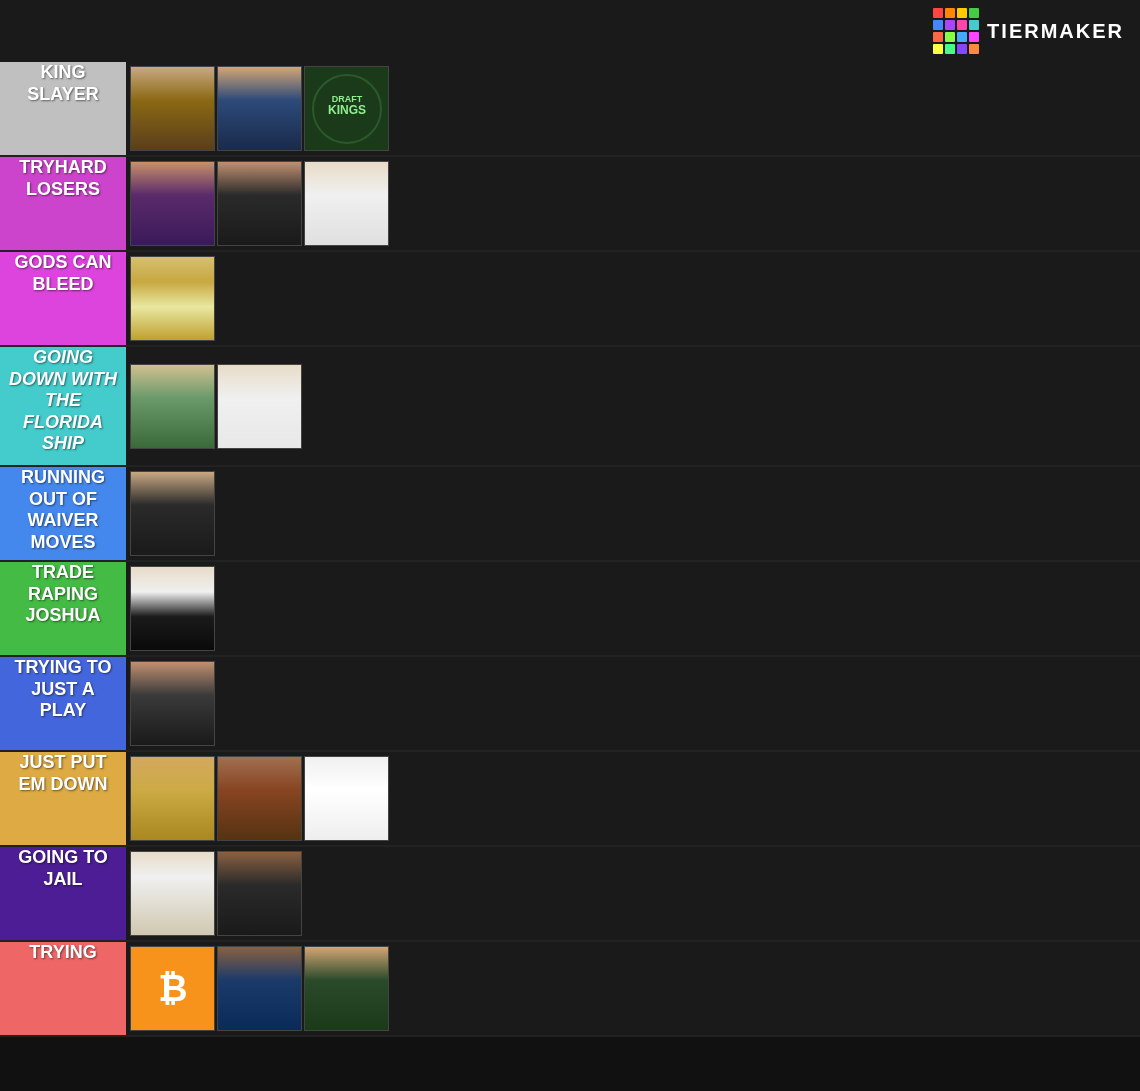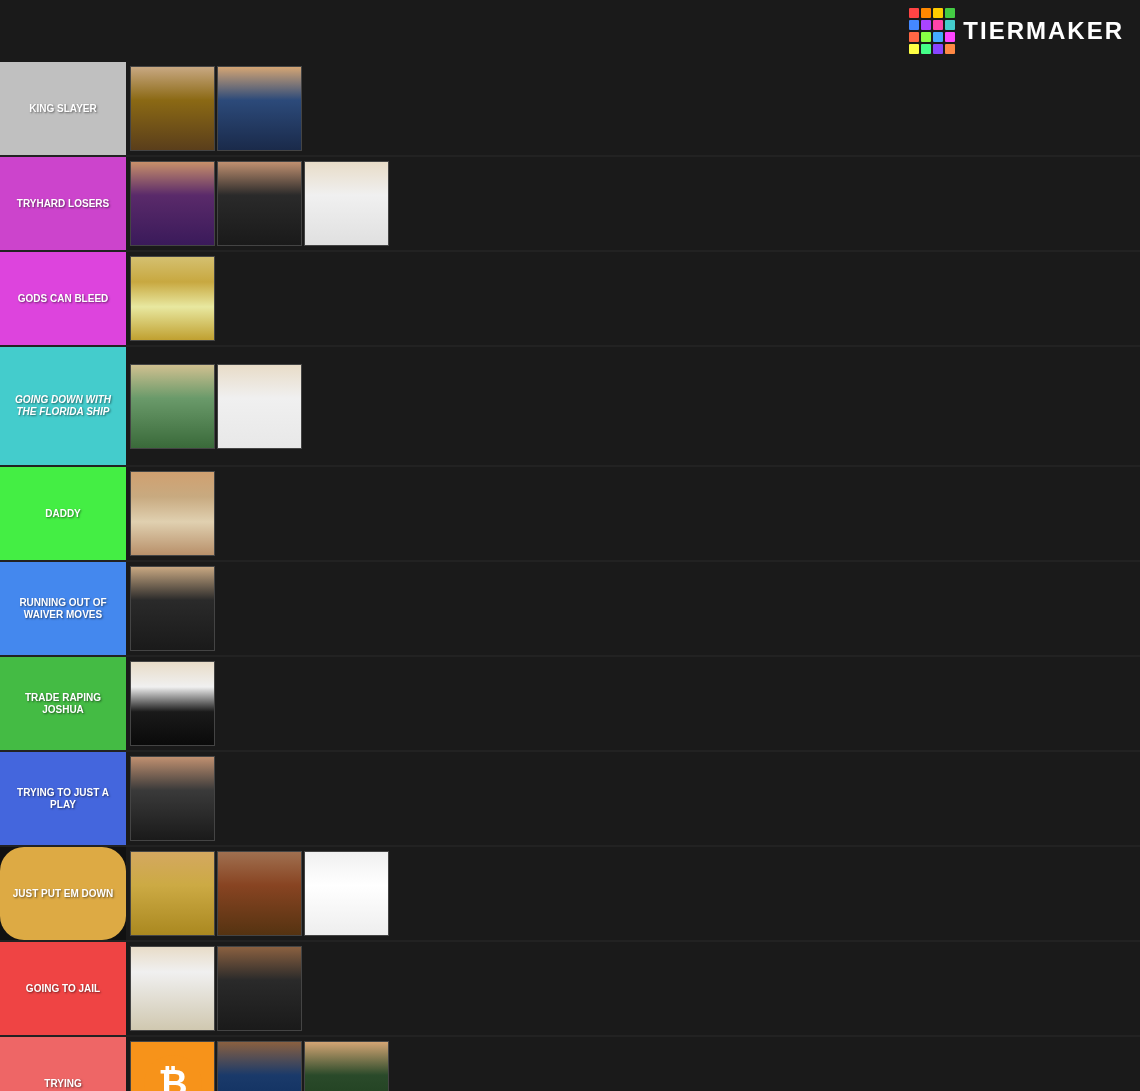--- a/index.html
+++ b/index.html
@@ -37,7 +37,7 @@
       border-radius: 1px;
     }
     .logo-text {
-      font-size: 24px;
+      font-size: 20px;
       font-weight: bold;
       color: white;
       letter-spacing: 2px;

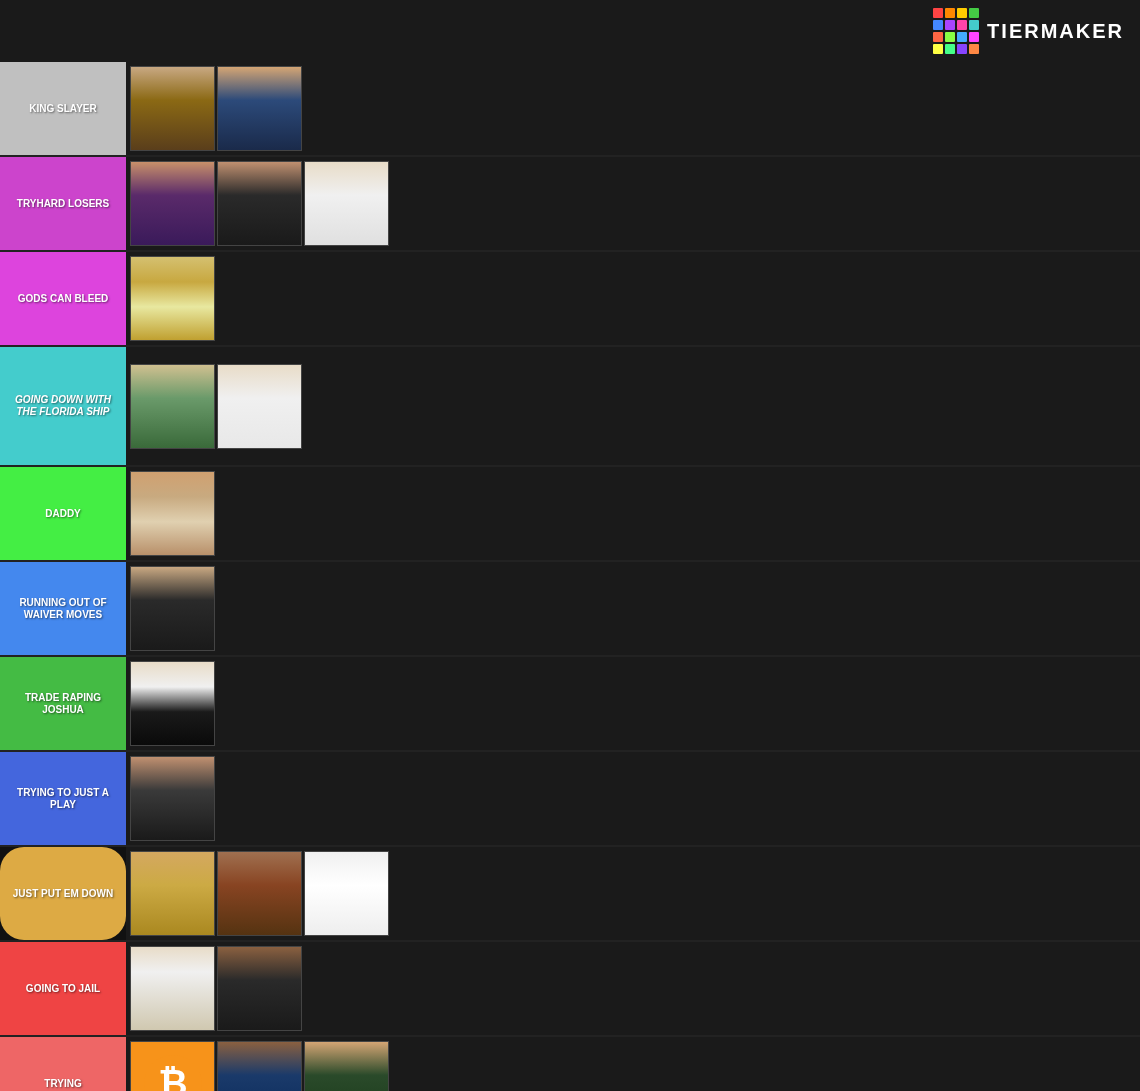--- a/index.html
+++ b/index.html
@@ -52,12 +52,12 @@
       width: 126px;
       min-width: 126px;
       display: flex;
-      align-items: center;
+      align-items: flex-start;
       justify-content: center;
       text-align: center;
       font-weight: bold;
-      font-size: 10px;
-      padding: 8px 6px;
+      font-size: 18px;
+      padding: 0 6px;
       line-height: 1.2;
       color: white;
       text-shadow: 1px 1px 2px rgba(0,0,0,0.5);

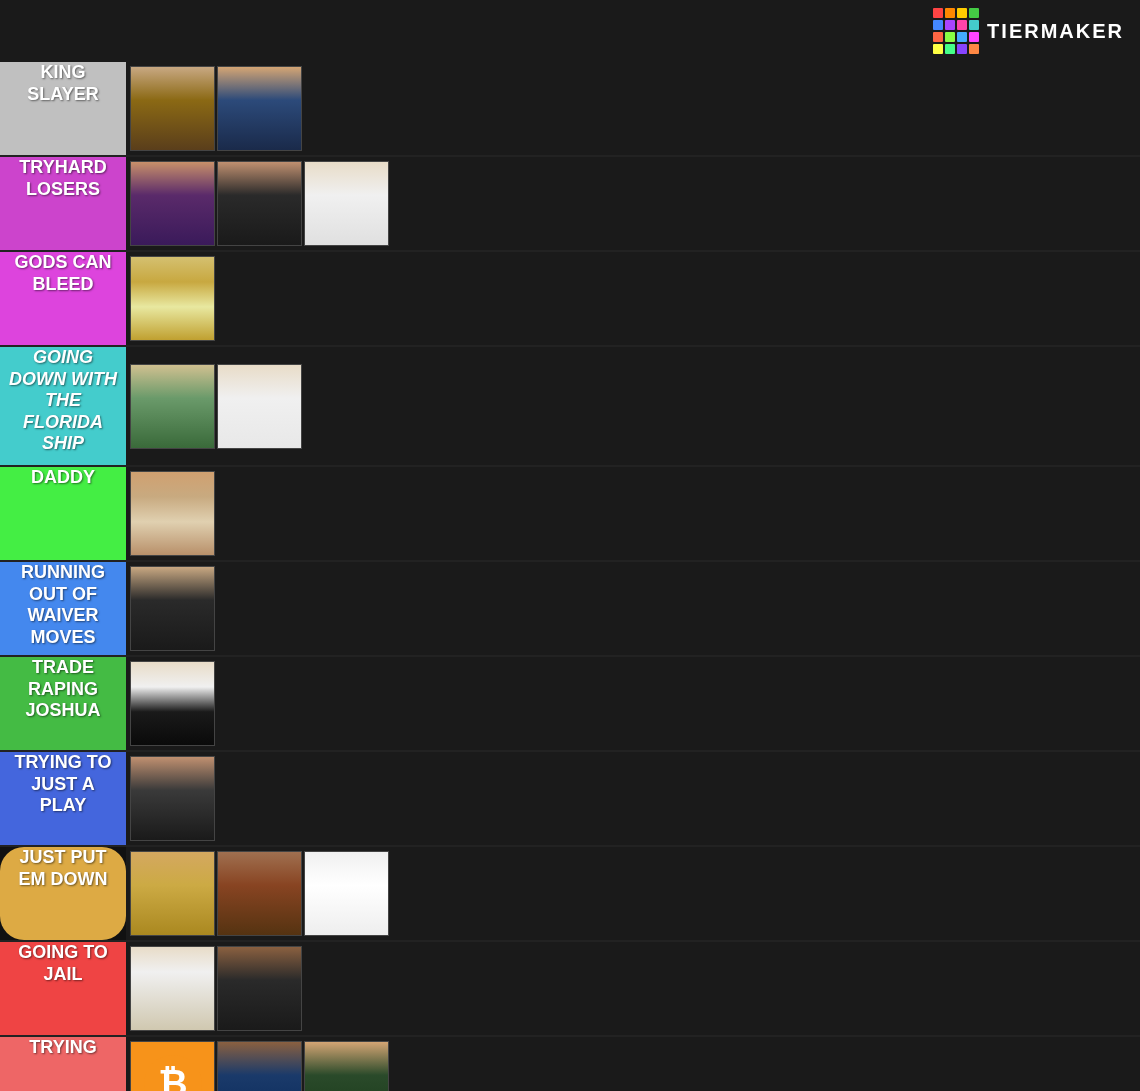--- a/index.html
+++ b/index.html
@@ -146,6 +146,13 @@
     <div class="tier-content">
       <div class="thumb p1"></div>
       <div class="thumb p2"></div>
+      <div class="thumb draftkings-thumb">
+        <svg width="70" height="70" viewBox="0 0 70 70">
+          <circle cx="35" cy="35" r="34" fill="#1a3a1a" stroke="#2a5a2a" stroke-width="2"></circle>
+          <text x="35" y="28" text-anchor="middle" fill="#90ee90" font-size="9" font-weight="bold">DRAFT</text>
+          <text x="35" y="40" text-anchor="middle" fill="#90ee90" font-size="12" font-weight="bold">KINGS</text>
+        </svg>
+      </div>
     </div>
   </div>
 

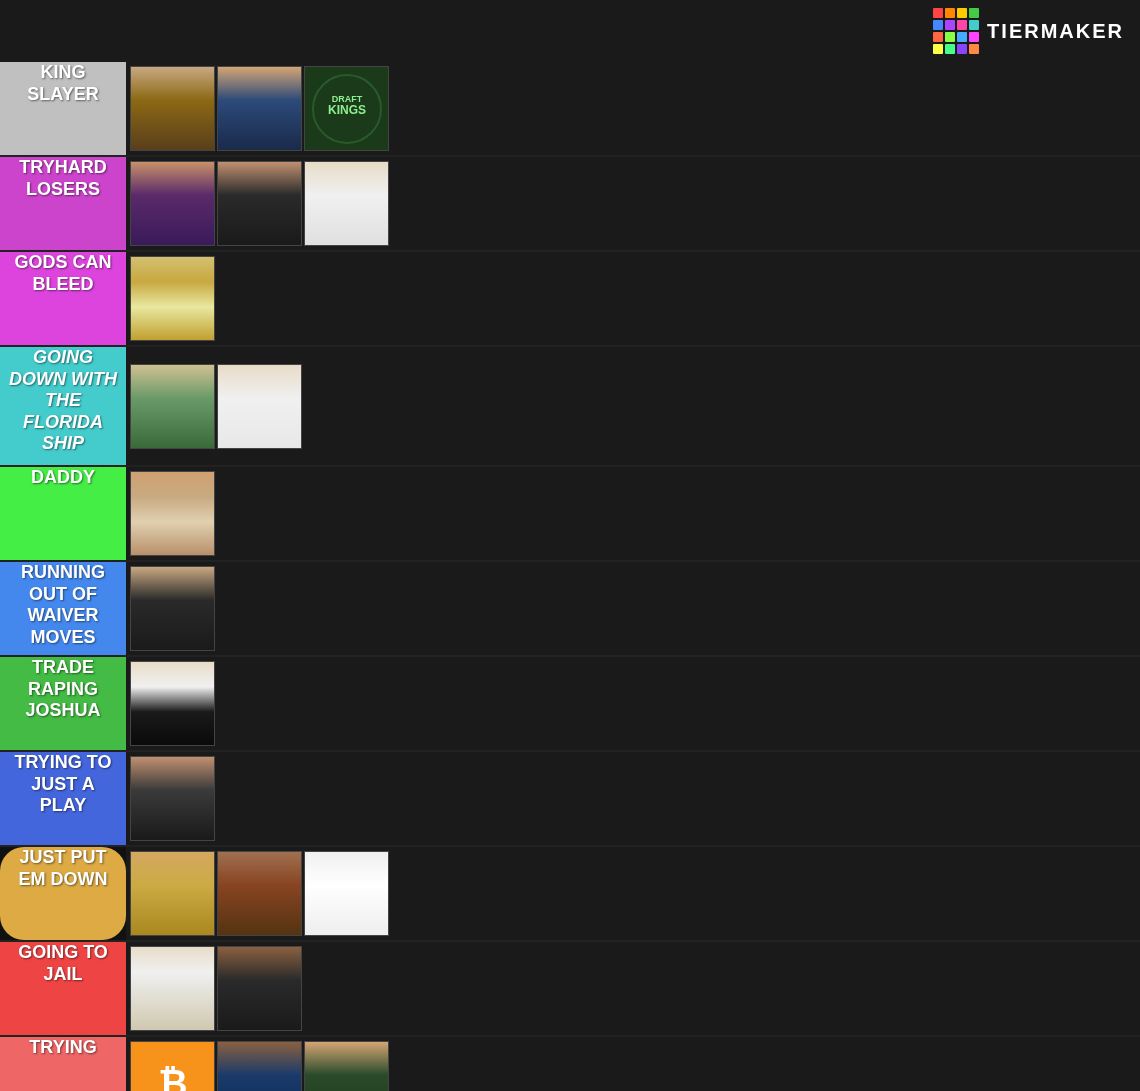--- a/index.html
+++ b/index.html
@@ -186,14 +186,6 @@
     </div>
   </div>
 
-  <div class="tier-row">
-    <div class="tier-label" style="background:#44ee44;">
-      <span>DADDY</span>
-    </div>
-    <div class="tier-content">
-      <div class="thumb" style="background: linear-gradient(180deg, #d0a070 0%, #c8aa80 30%, #e0d0b0 60%, #b8906a 100%);"></div>
-    </div>
-  </div>
 
   <div class="tier-row">
     <div class="tier-label" style="background:#4488ee;">

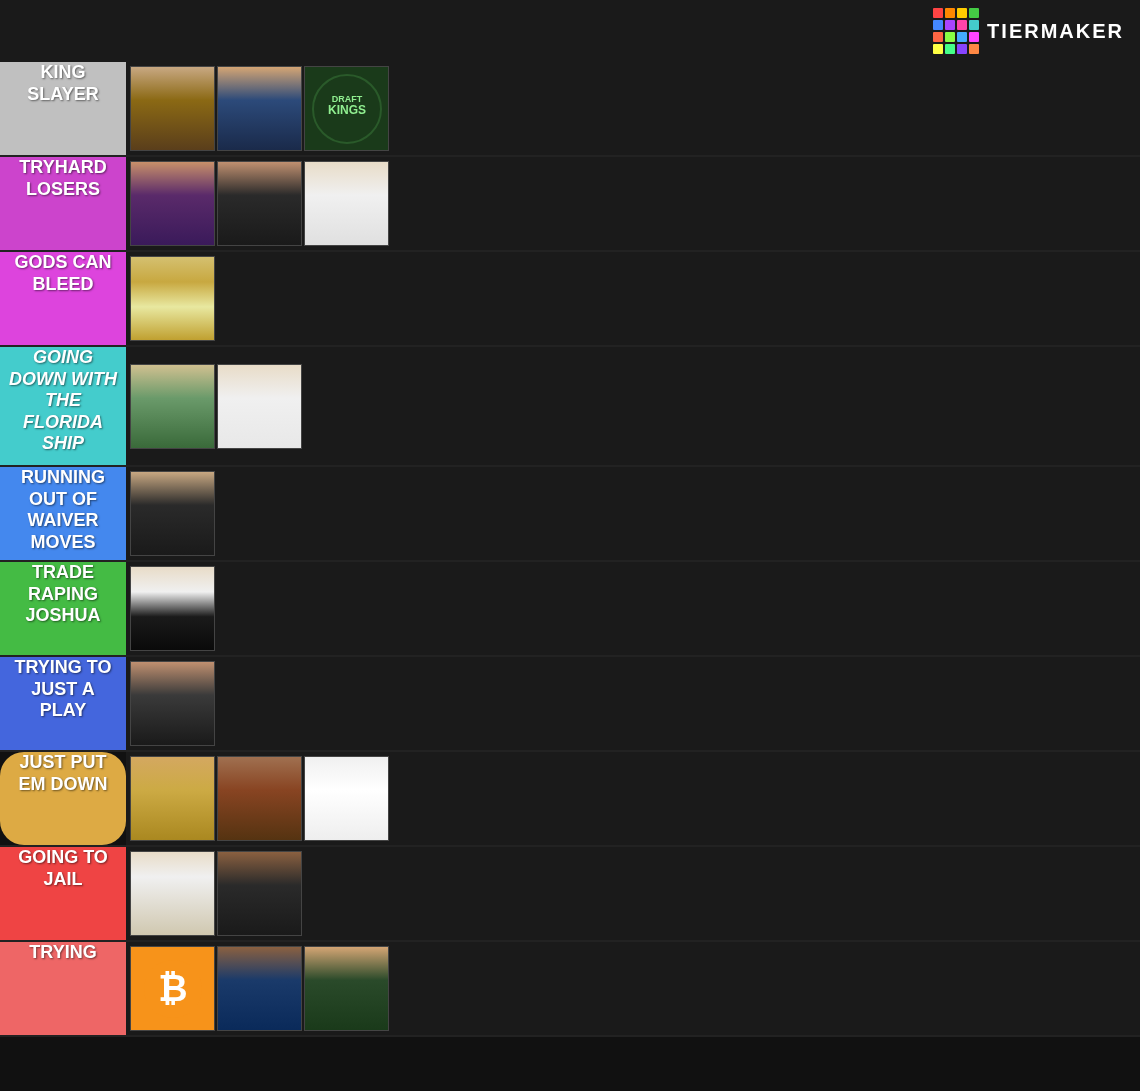--- a/index.html
+++ b/index.html
@@ -215,7 +215,7 @@
   </div>
 
   <div class="tier-row">
-    <div class="tier-label" style="background:#ddaa44;border-radius:24px;">
+    <div class="tier-label" style="background:#ddaa44;">
       <span>JUST PUT EM DOWN</span>
     </div>
     <div class="tier-content">

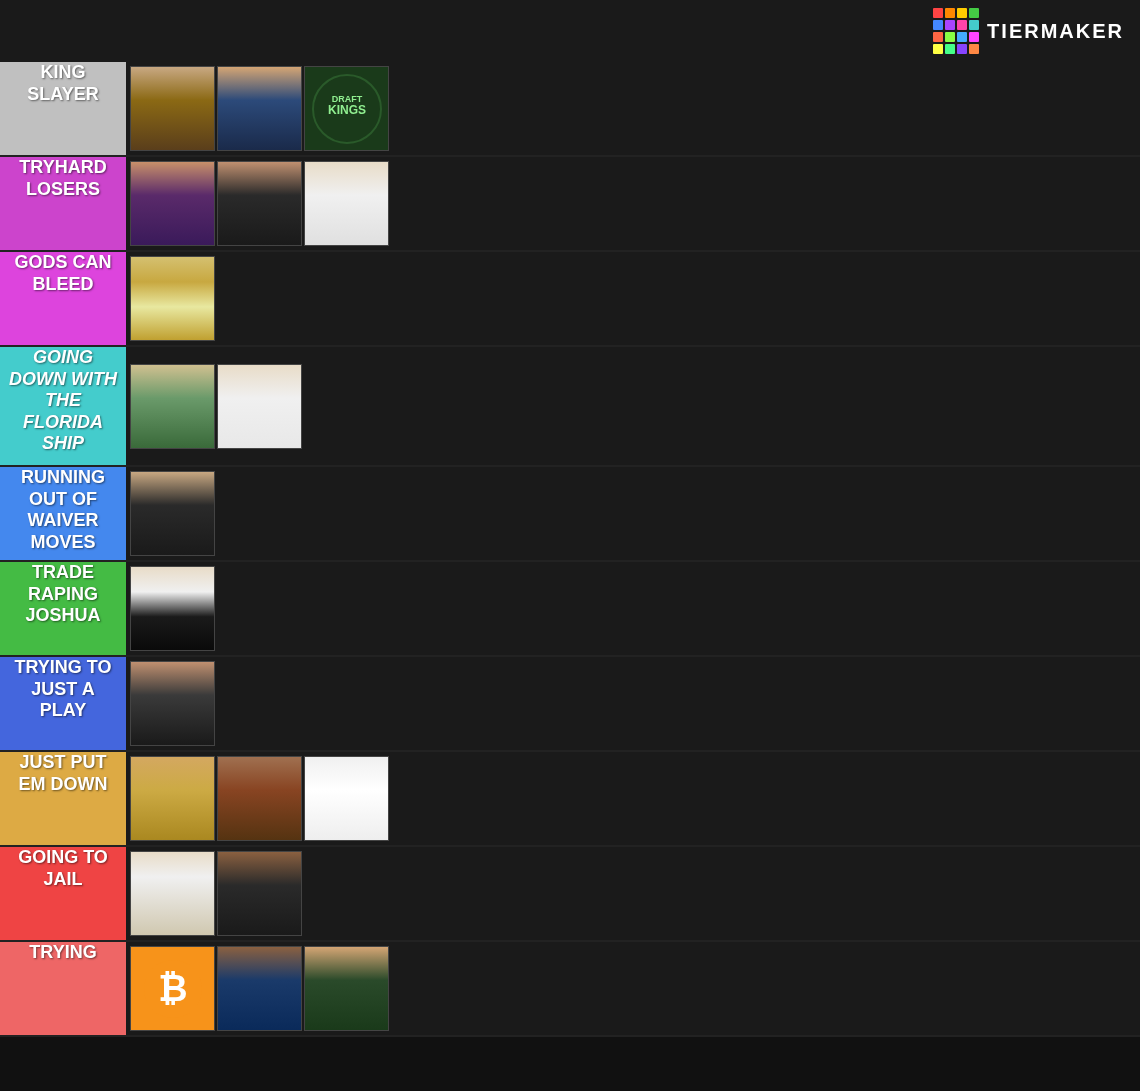--- a/index.html
+++ b/index.html
@@ -226,7 +226,7 @@
   </div>
 
   <div class="tier-row">
-    <div class="tier-label" style="background:#ef4444;">
+    <div class="tier-label" style="background:#4c1d95;">
       <span>GOING TO JAIL</span>
     </div>
     <div class="tier-content">

